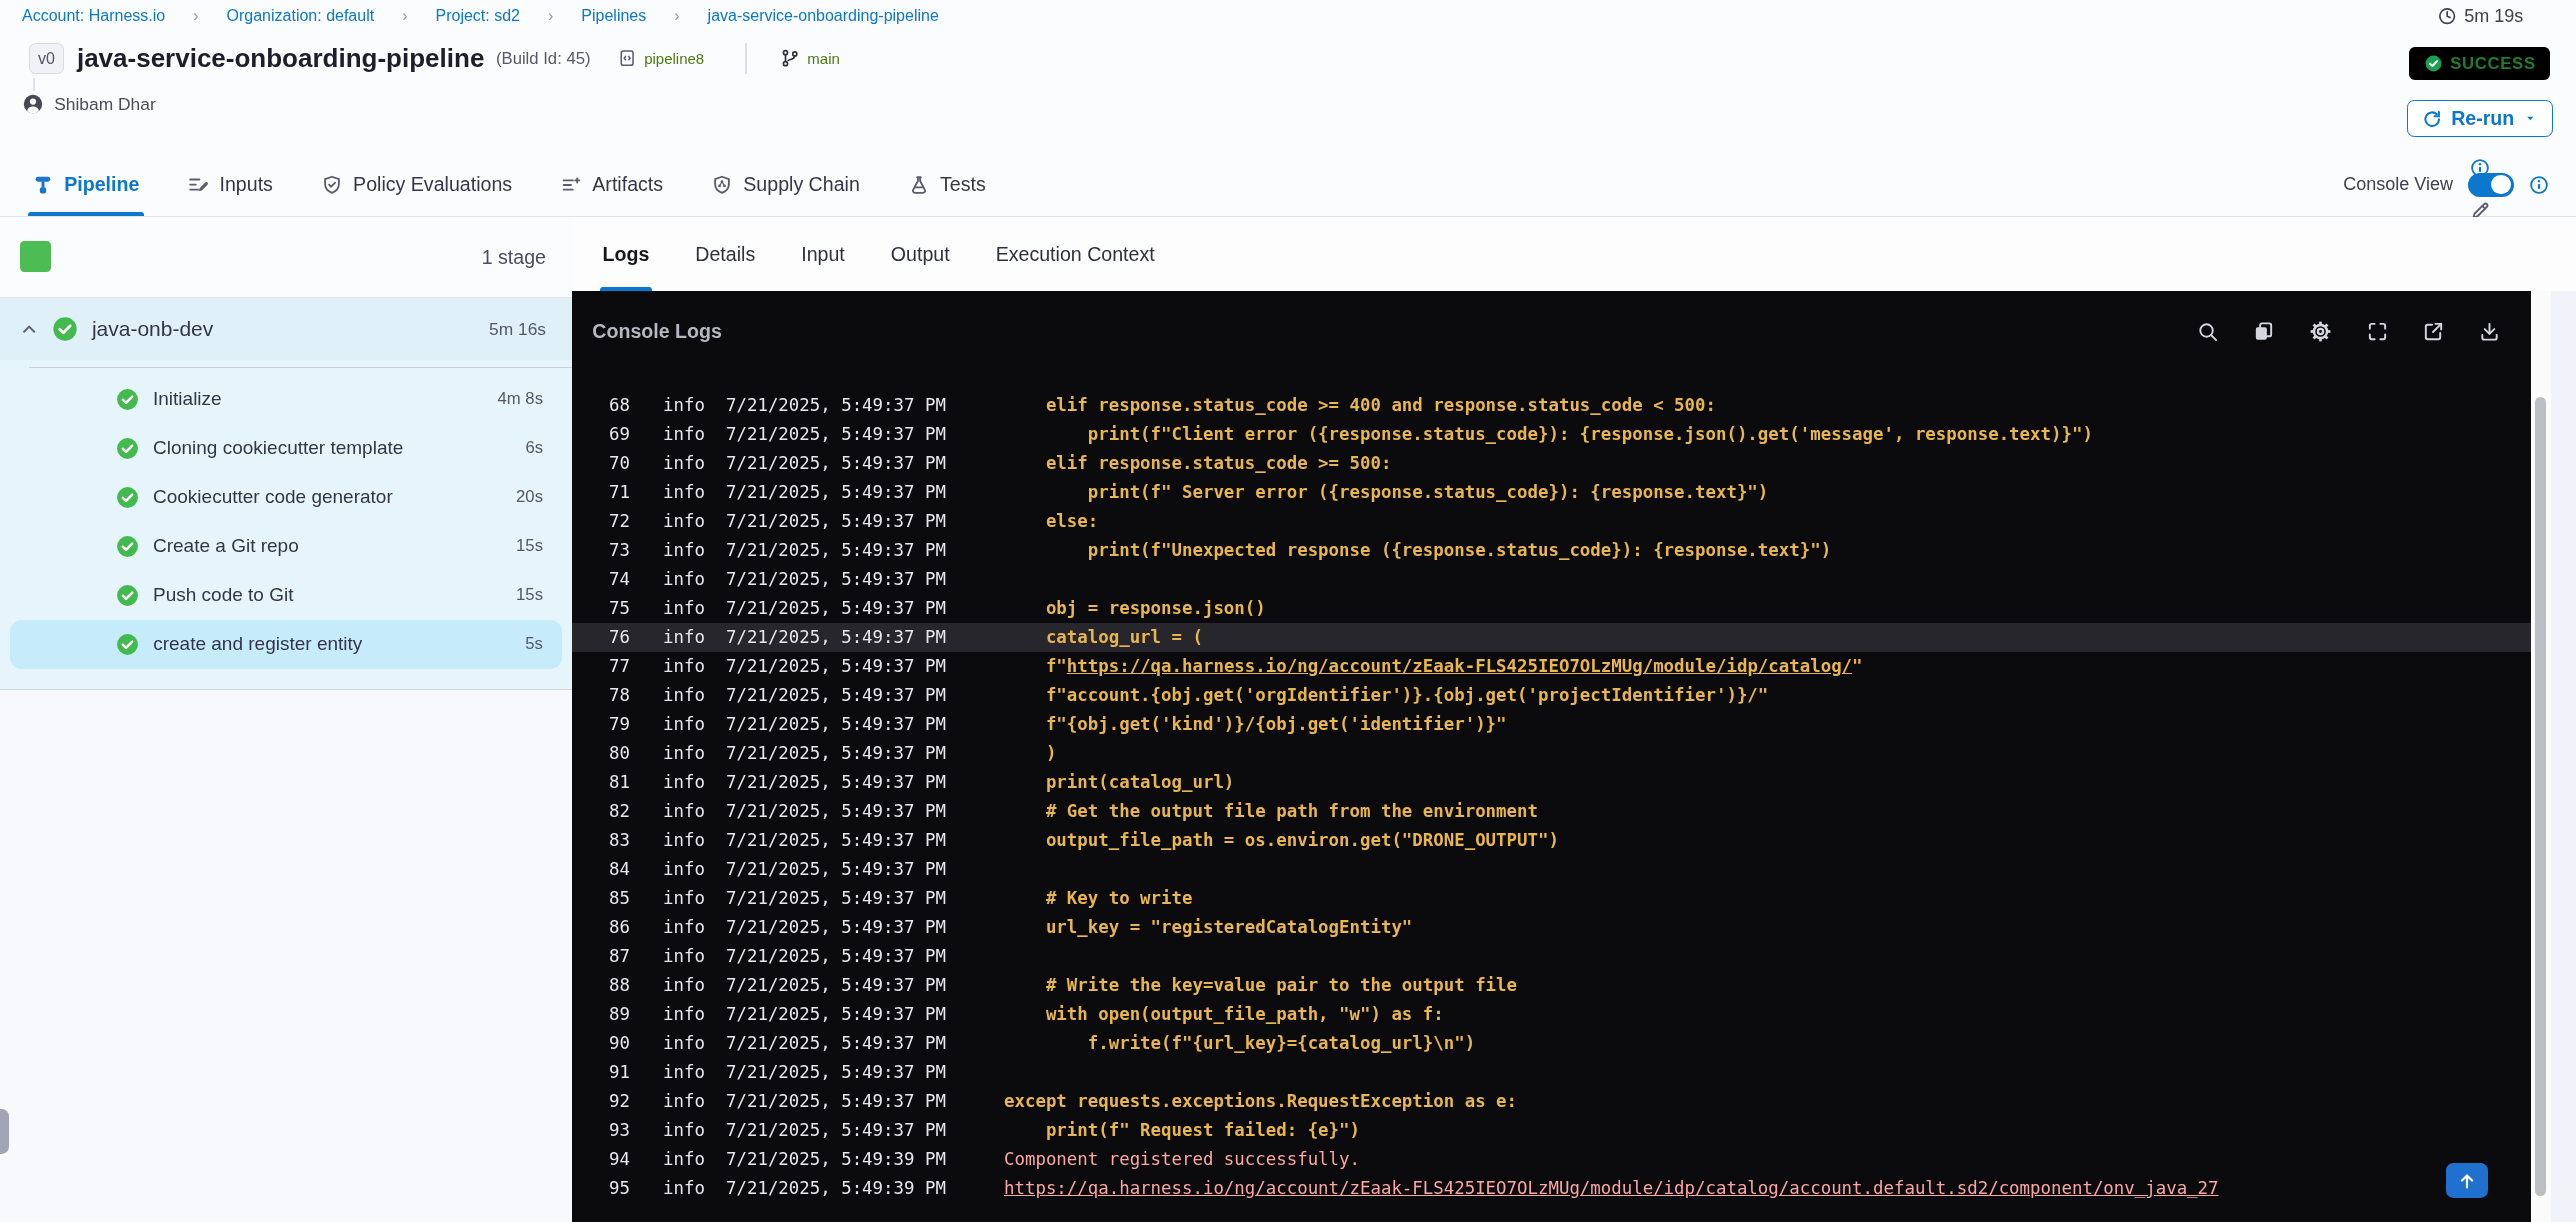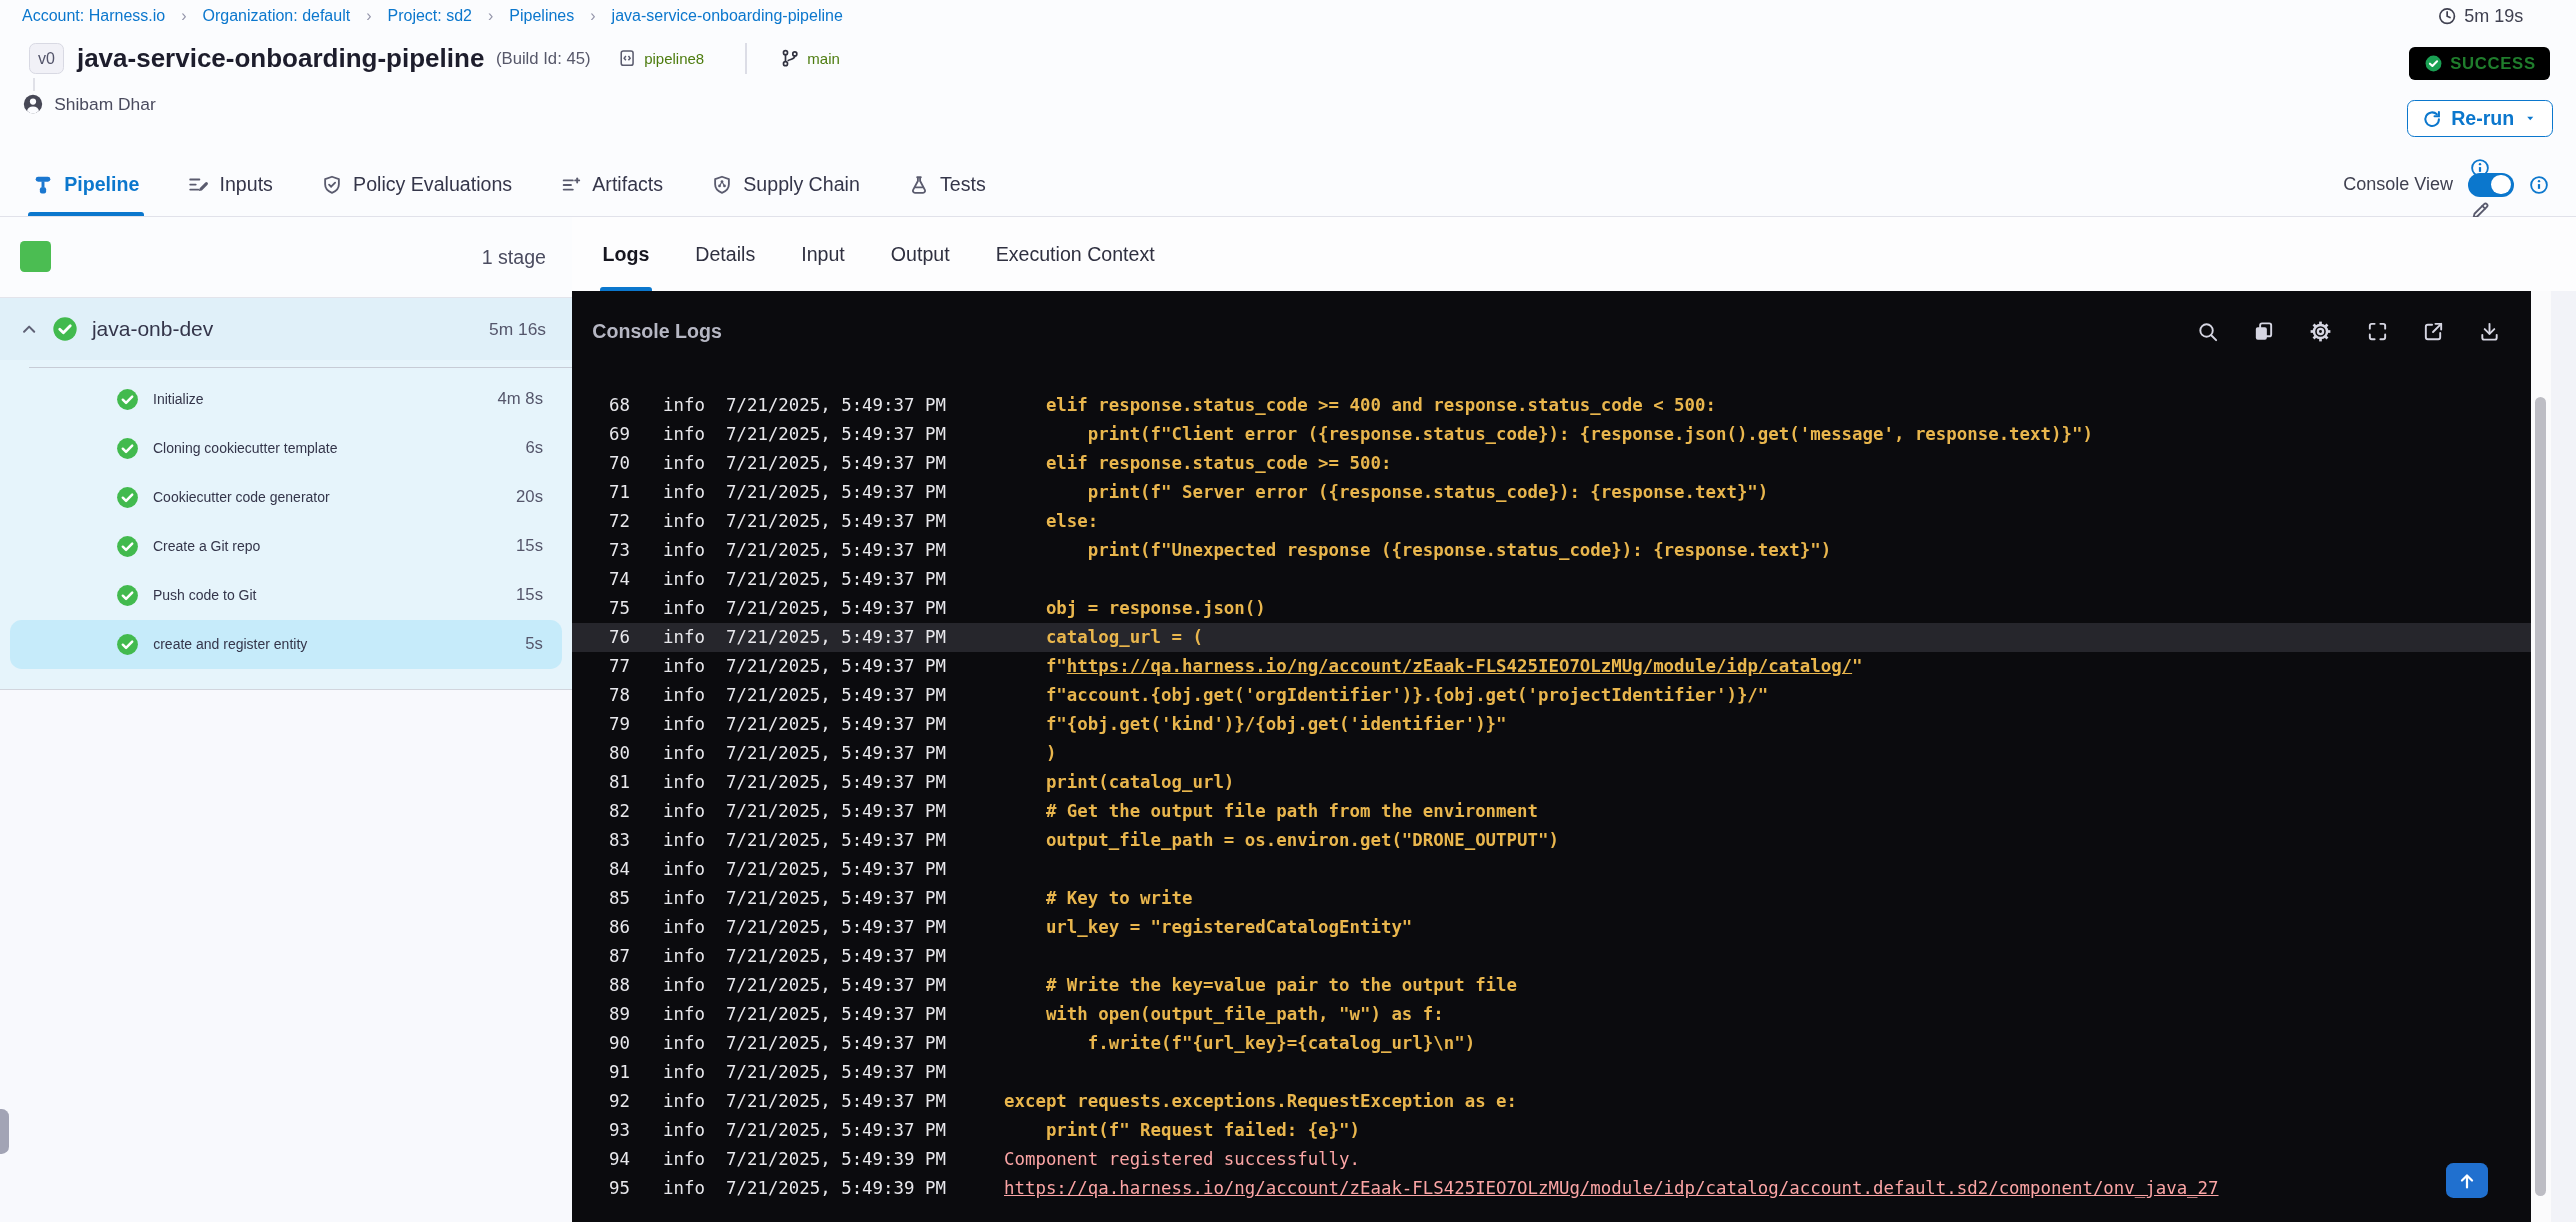--- a/index.html
+++ b/index.html
@@ -10,7 +10,7 @@
   }
   
   .page-header{position:absolute;top:0;left:0;right:0;height:216px;background:#fbfcfe;border-bottom:1.5px solid #e1e2ea;}
-  .breadcrumb{position:absolute;top:7.3px;left:22px;display:flex;align-items:center;gap:16px;font-size:16px;color:#0b77cd;}
+  .breadcrumb{position:absolute;top:7.3px;left:22px;display:flex;align-items:center;gap:28px;font-size:16px;color:#0b77cd;}
   .breadcrumb .crumb{cursor:pointer;}
   .breadcrumb .sep{color:#9championa; color:#9596ab;font-size:16px;}
   .run-meta{position:absolute;top:5.8px;right:23px;display:flex;align-items:center;gap:20.3px;flex-direction:column;}

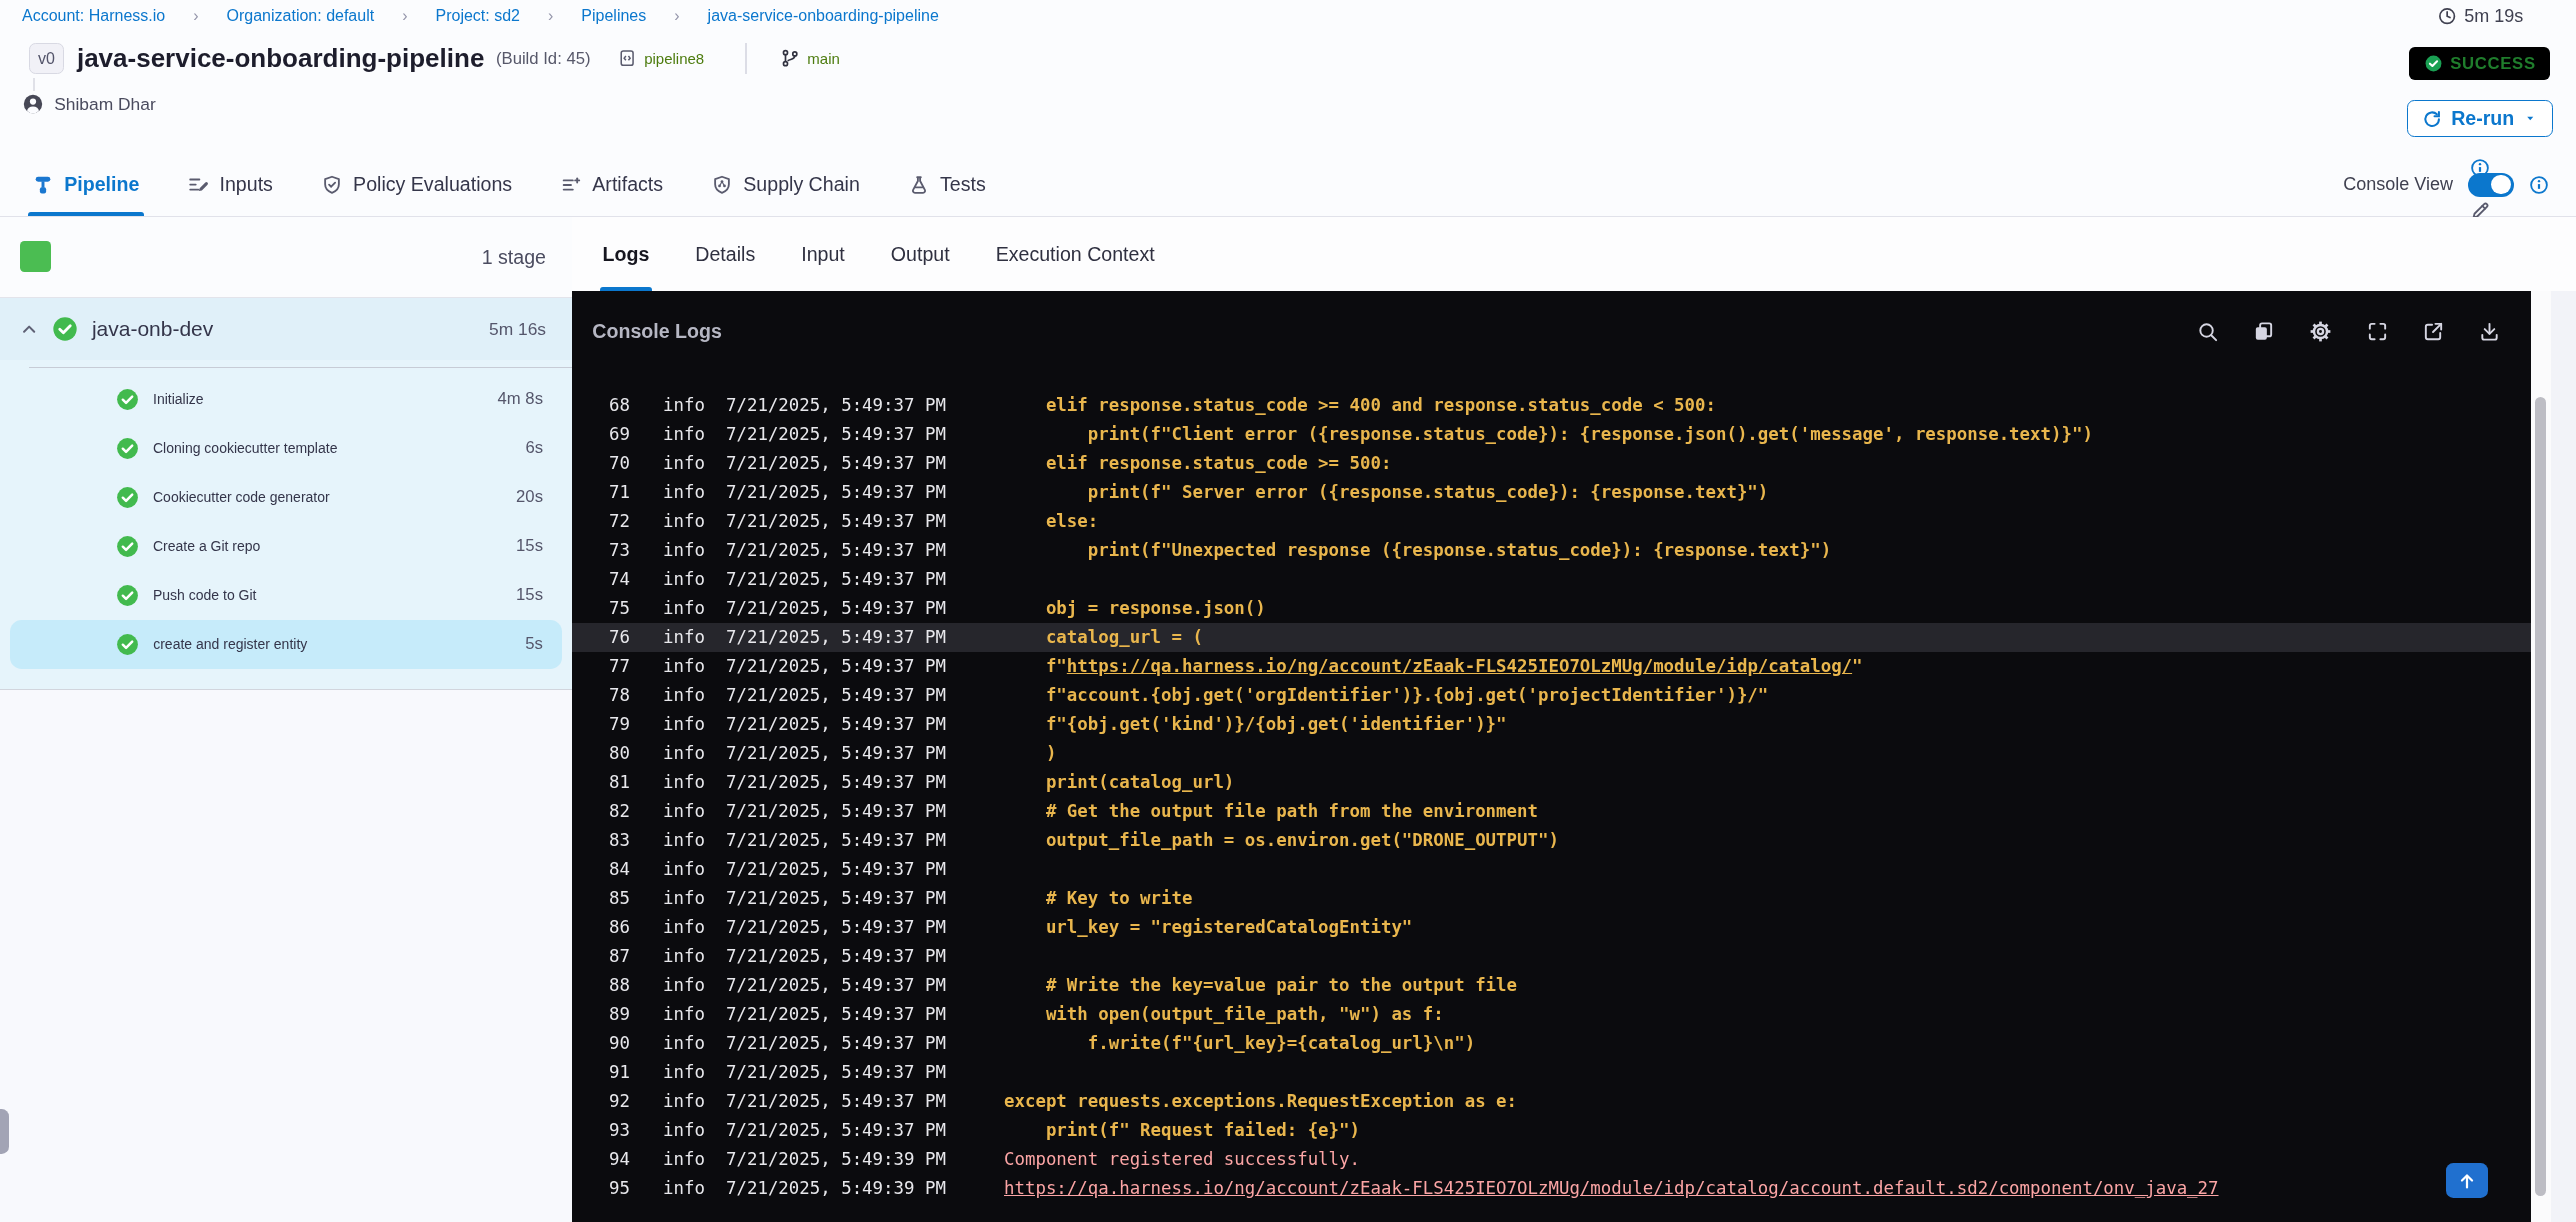--- a/index.html
+++ b/index.html
@@ -52,7 +52,7 @@
   .stage-row .dur{margin-left:auto;font-size:17.4px;color:#55566b;}
   .tree-divider{height:1.5px;background:#c7ccd6;margin:6.5px 0 6.5px 29px;}
   .step-row{height:49px;display:flex;align-items:center;padding:0 29px 0 115px;cursor:pointer;}
-  .step-row .lbl{font-size:14px;color:#34354a;margin-left:13px;}
+  .step-row .lbl{font-size:19px;color:#34354a;margin-left:13px;}
   .step-row .dur{margin-left:auto;font-size:16.7px;color:#55566b;}
   .step-row.selected{background:#c6ebfa;border-radius:11.6px;margin:0 10.2px;padding:0 19px 0 105px;}
   .drawer-handle{position:absolute;left:0;top:892px;width:9.4px;height:45px;background:#a2a4b5;border-radius:0 7.3px 7.3px 0;cursor:pointer;}

